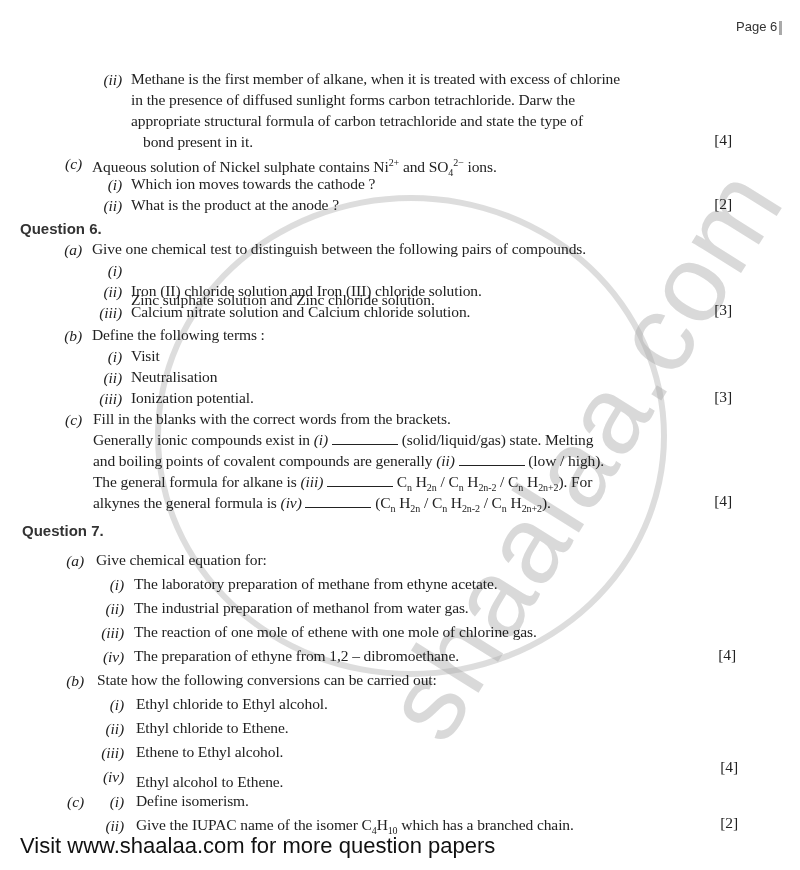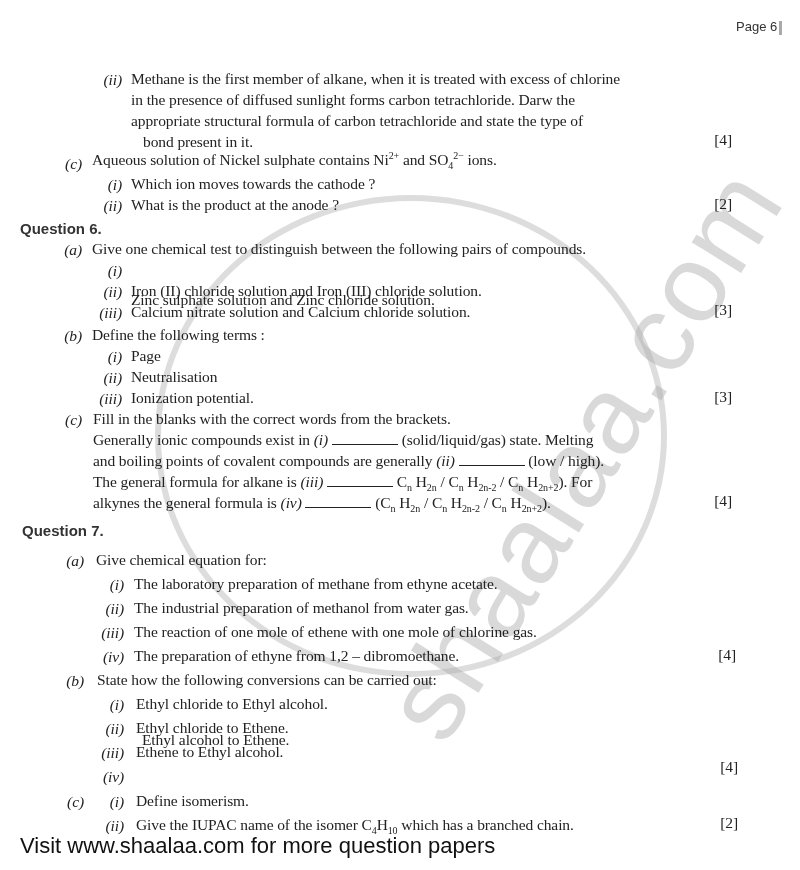--- a/index.html
+++ b/index.html
@@ -36,7 +36,7 @@
 <span class="marks line" style="top:130px;">[4]</span>
 
 <span class="num line" style="left:60px; top:154px; width:22px;">(c)</span>
-<div class="line" style="left:92px; top:146px;"><span>Aqueous solution of Nickel sulphate contains Ni</span><sup>2+</sup><span> and SO</span><sub>4</sub><sup>2−</sup><span> ions.</span></div>
+<div class="line" style="left:92px; top:153px;"><span>Aqueous solution of Nickel sulphate contains Ni</span><sup>2+</sup><span> and SO</span><sub>4</sub><sup>2−</sup><span> ions.</span></div>
 <span class="num line" style="left:96px; top:175px; width:26px;">(i)</span>
 <div class="line" style="left:131px; top:174px;">Which ion moves towards the cathode ?</div>
 <span class="num line" style="left:96px; top:196px; width:26px;">(ii)</span>

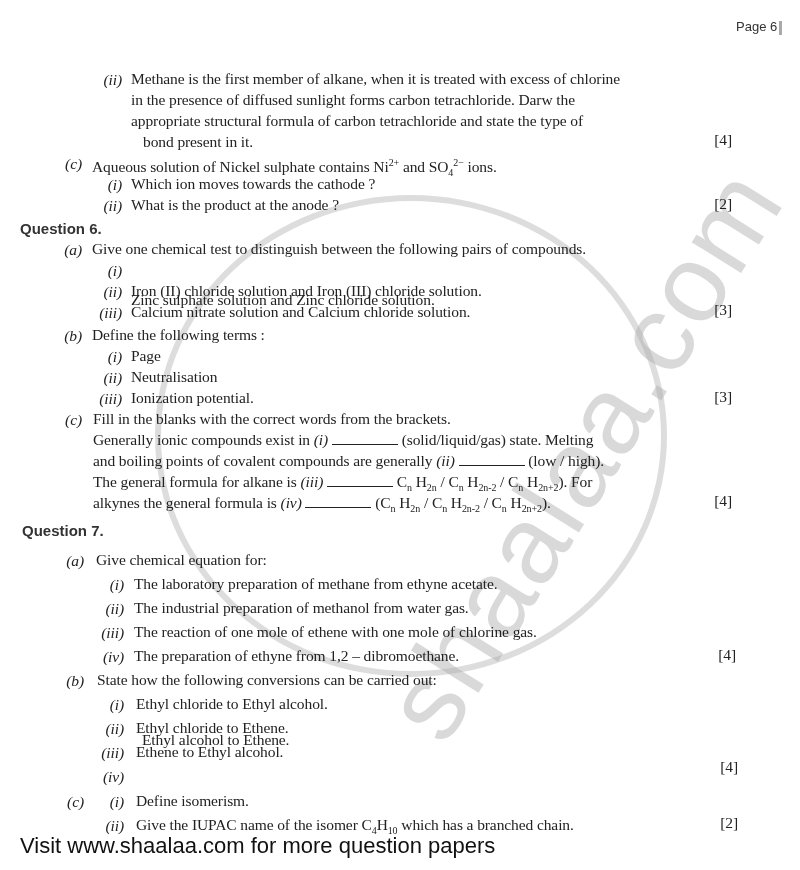--- a/index.html
+++ b/index.html
@@ -57,7 +57,7 @@
 <span class="num line" style="left:60px; top:326px; width:22px;">(b)</span>
 <div class="line" style="left:92px; top:325px;">Define the following terms :</div>
 <span class="num line" style="left:96px; top:347px; width:26px;">(i)</span>
-<div class="line" style="left:131px; top:346px;">Page</div>
+<div class="line" style="left:131px; top:346px;">Visit</div>
 <span class="num line" style="left:96px; top:368px; width:26px;">(ii)</span>
 <div class="line" style="left:131px; top:367px;text-align:center;">Neutralisation</div>
 <span class="num line" style="left:96px; top:389px; width:26px;">(iii)</span>

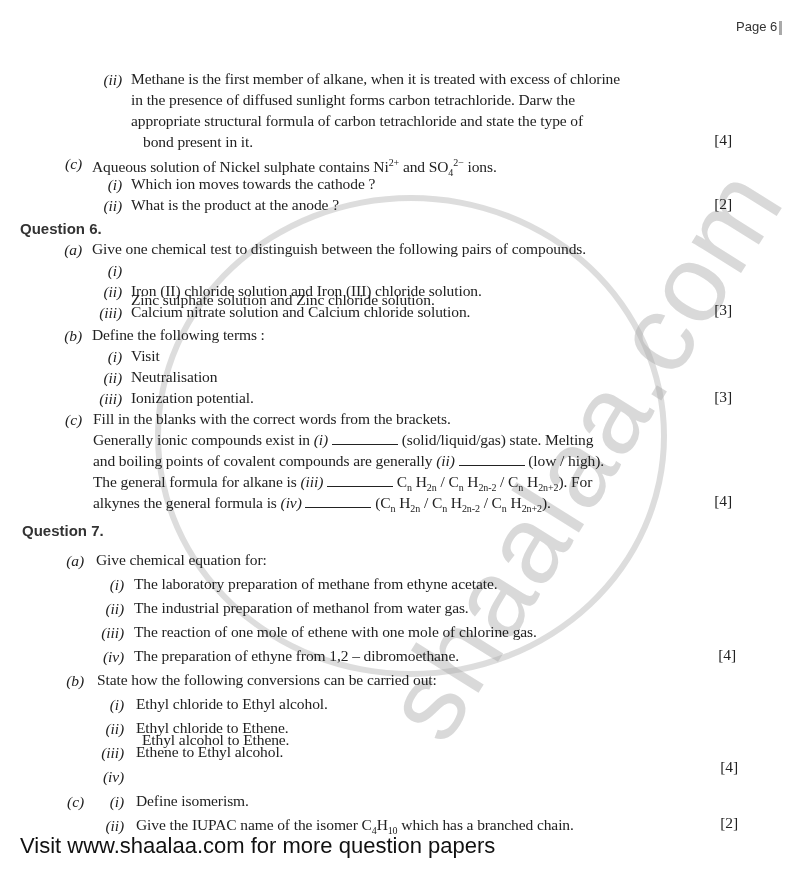--- a/index.html
+++ b/index.html
@@ -94,7 +94,7 @@
 <span class="num line" style="left:96px; top:743px; width:28px;">(iii)</span>
 <div class="line" style="left:136px; top:742px;">Ethene to Ethyl alcohol.</div>
 <span class="num line" style="left:96px; top:767px; width:28px;">(iv)</span>
-<div class="line" style="left:136px; top:730px;margin-left:6px;">Ethyl alcohol to Ethene.</div>
+<div class="line" style="left:136px; top:772px;">Ethyl alcohol to Ethene.</div>
 <span class="marks line" style="top:757px; right:62px;">[4]</span>
 
 <span class="num line" style="left:62px; top:792px; width:22px;">(c)</span>

